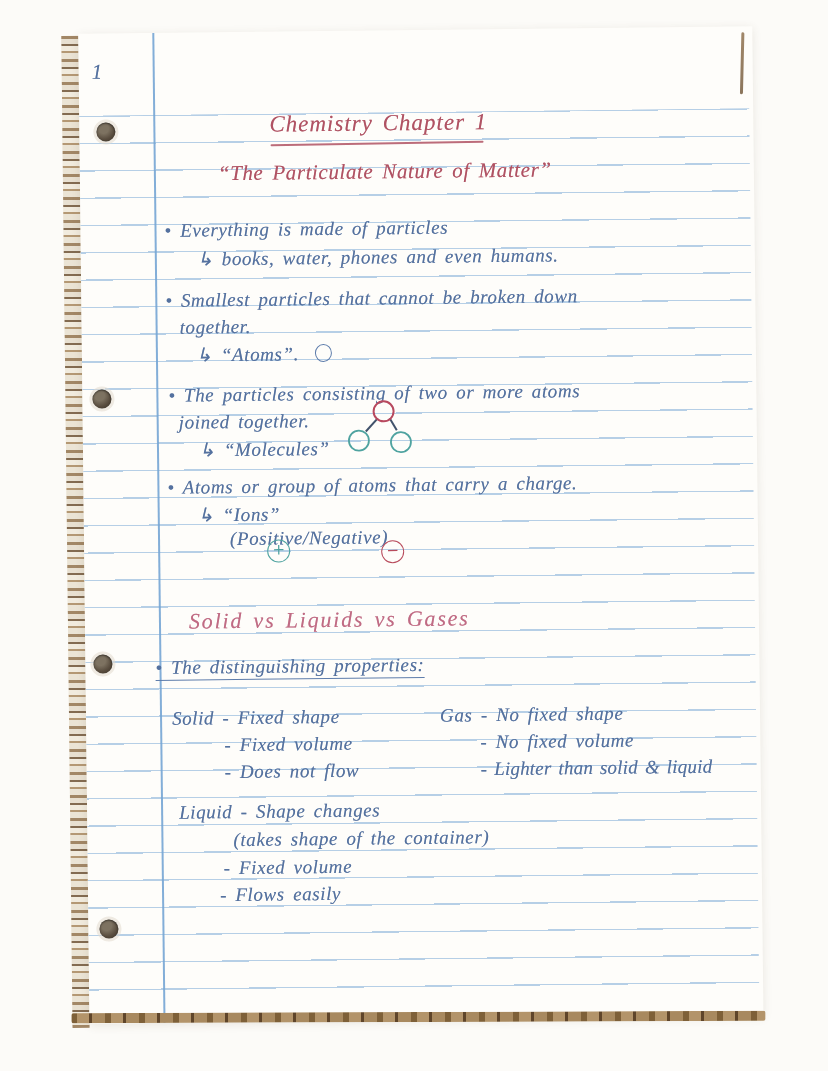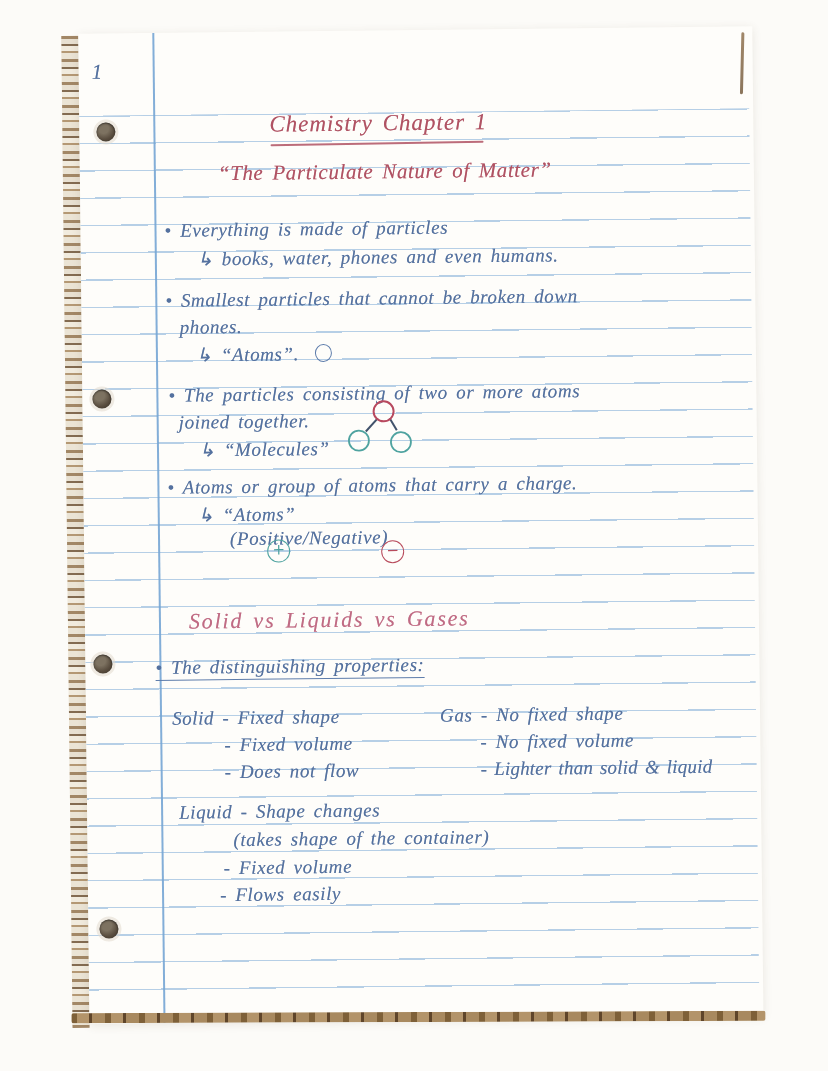--- a/index.html
+++ b/index.html
@@ -113,7 +113,7 @@
     <div class="hw" style="left:116px;top:215px;">↳ books, water, phones and even humans.</div>
 
     <div class="hw" style="left:84px;top:257px;">• Smallest particles that cannot be broken down</div>
-    <div class="hw" style="left:98px;top:284px;">phones.</div>
+    <div class="hw" style="left:98px;top:284px;">together.</div>
     <div class="hw" style="left:114px;top:311px;">
       <span>↳ “Atoms”.</span><span class="atom-circle"></span>
     </div>

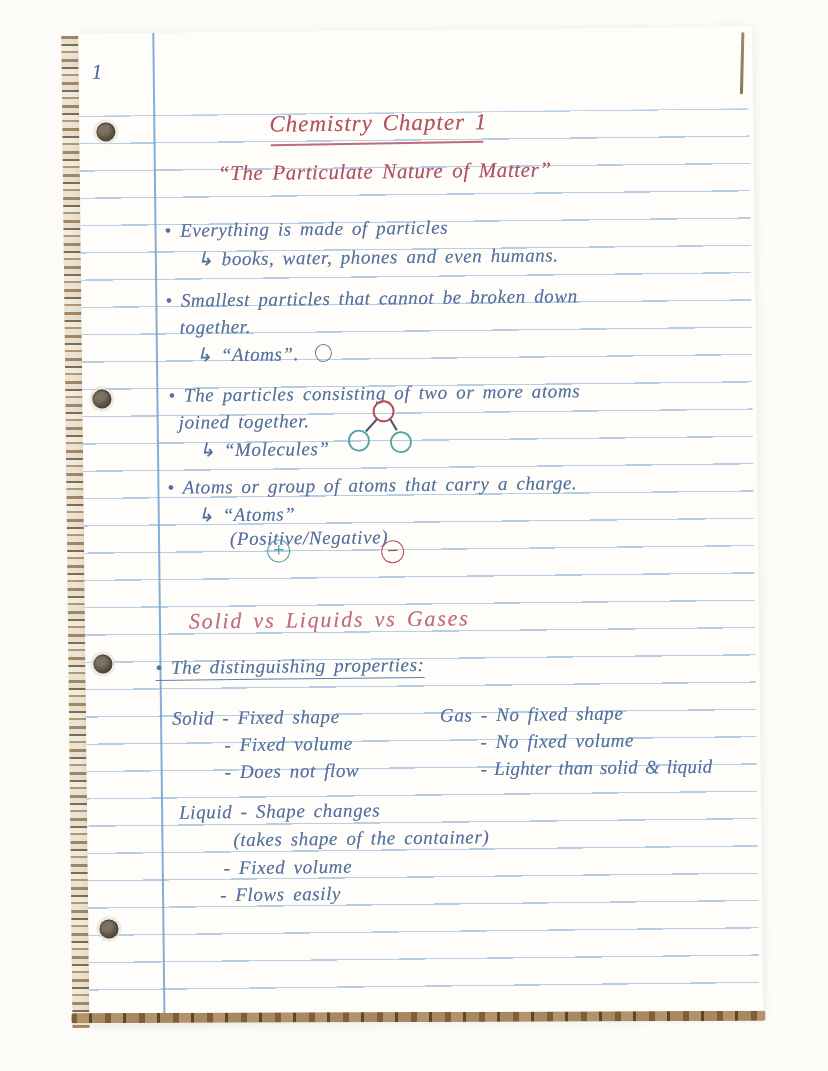--- a/index.html
+++ b/index.html
@@ -130,7 +130,7 @@
     </svg>
 
     <div class="hw" style="left:84px;top:444px;">• Atoms or group of atoms that carry a charge.</div>
-    <div class="hw" style="left:114px;top:471px;">↳ “Atoms”</div>
+    <div class="hw" style="left:114px;top:471px;">↳ “Ions”</div>
     <div class="hw" style="left:146px;top:496px;">(Positive/Negative)</div>
     <div class="ion ion-pos" style="left:183px;top:508px;">+</div>
     <div class="ion ion-neg" style="left:297px;top:510px;">−</div>

